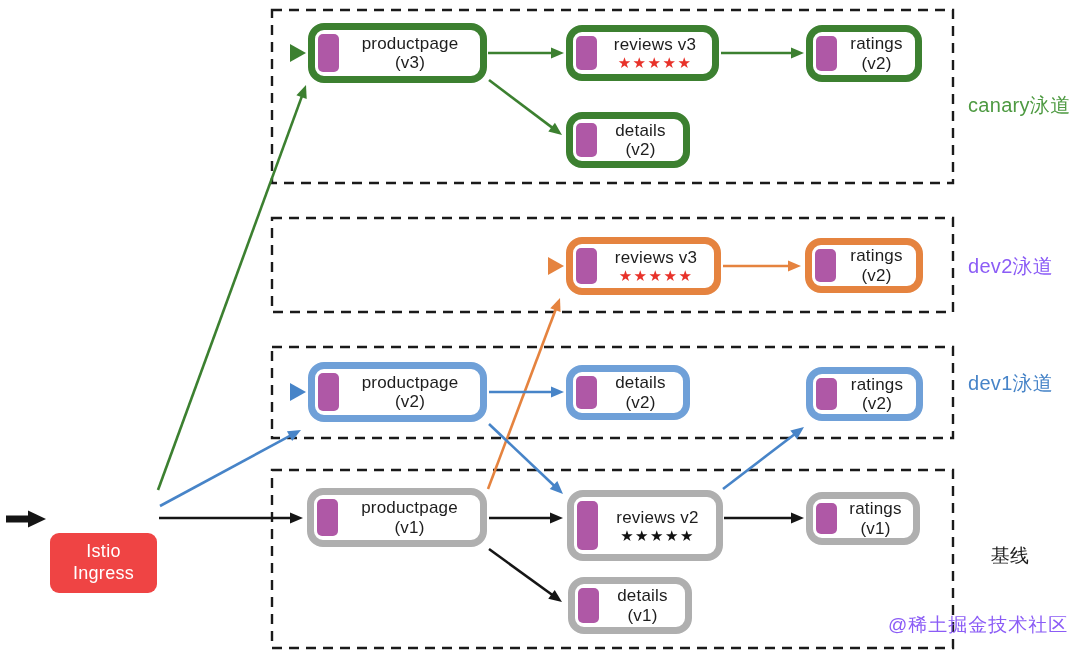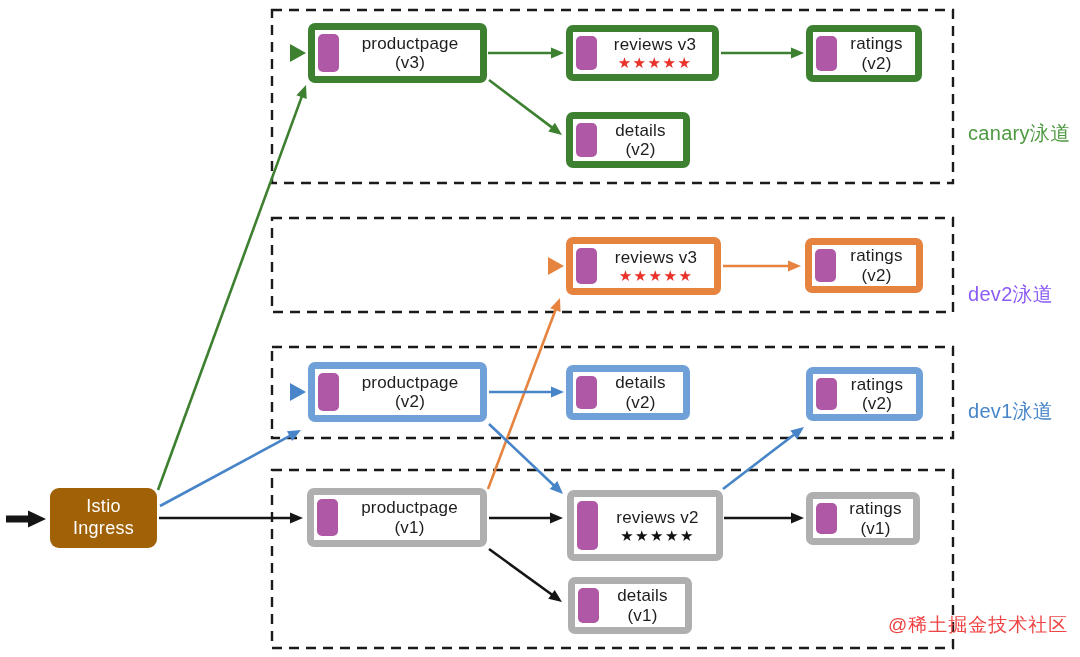--- a/index.html
+++ b/index.html
@@ -11,7 +11,7 @@
   #nodes-layer{position:absolute;left:0;top:0;width:100%;height:100%;}
   .node{
     position:absolute;box-sizing:border-box;background:#ffffff;
-    border-radius:7px;border:7px solid #888;
+    border-radius:16px;border:7px solid #888;
   }
   .node .bar{
     position:absolute;left:3px;top:4px;bottom:4px;width:21px;border-radius:5px;

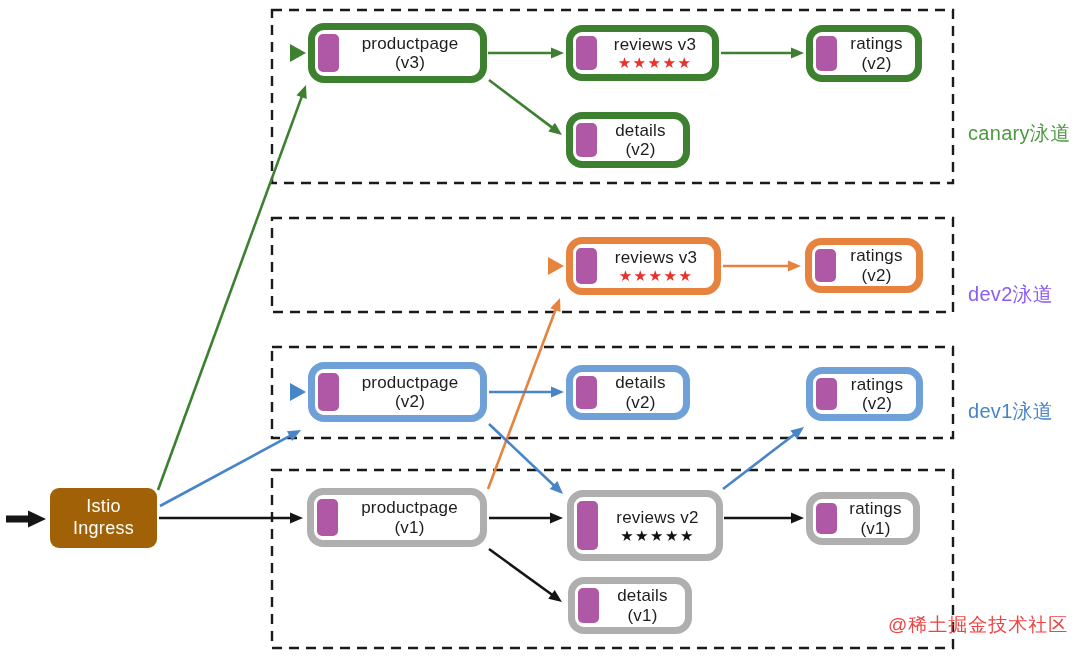--- a/index.html
+++ b/index.html
@@ -28,7 +28,7 @@
     display:flex;flex-direction:column;align-items:center;justify-content:center;
     color:#ffffff;font-size:18px;line-height:1.22;letter-spacing:0.3px;
   }
-  .lane-label{position:absolute;font-size:20px;letter-spacing:0.3px;white-space:nowrap;margin-top:28px;}
+  .lane-label{position:absolute;font-size:20px;letter-spacing:0.3px;white-space:nowrap;}
   #ll-canary{left:968px;top:92px;}
   #ll-dev2{left:968px;top:253px;}
   #ll-dev1{left:968px;top:370px;}

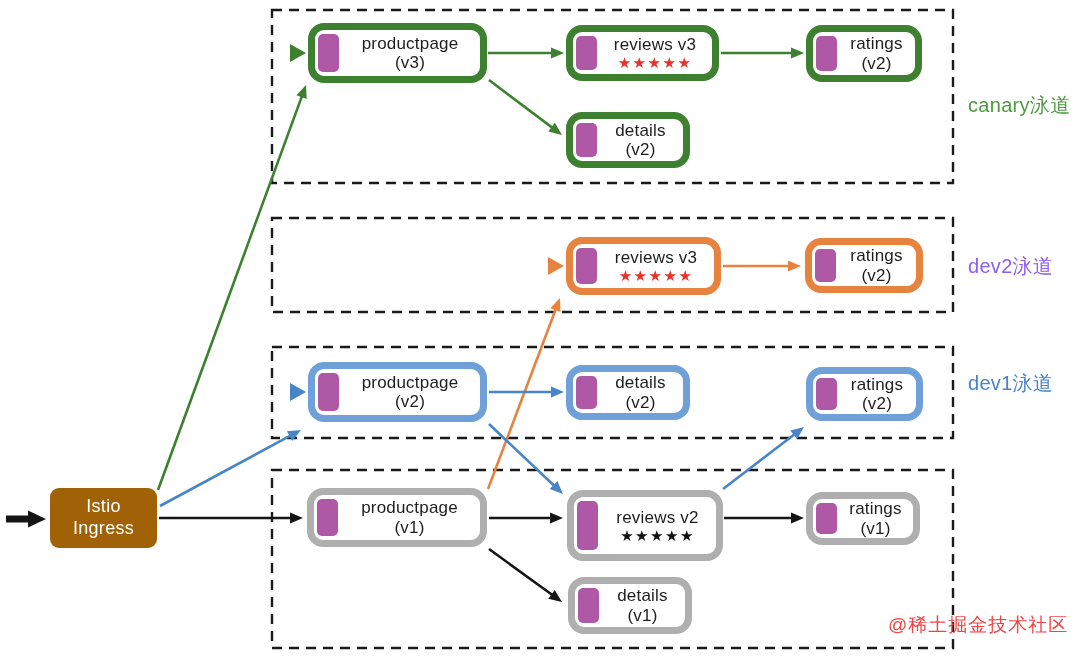--- a/index.html
+++ b/index.html
@@ -172,7 +172,7 @@
       </div>
     </div>
 
-  <div class="ingress" style="background: #a16207;">
+  <div class="ingress" style="background: #ef4444; margin-top: 45px;">
     <div>Istio</div>
     <div>Ingress</div>
   </div>

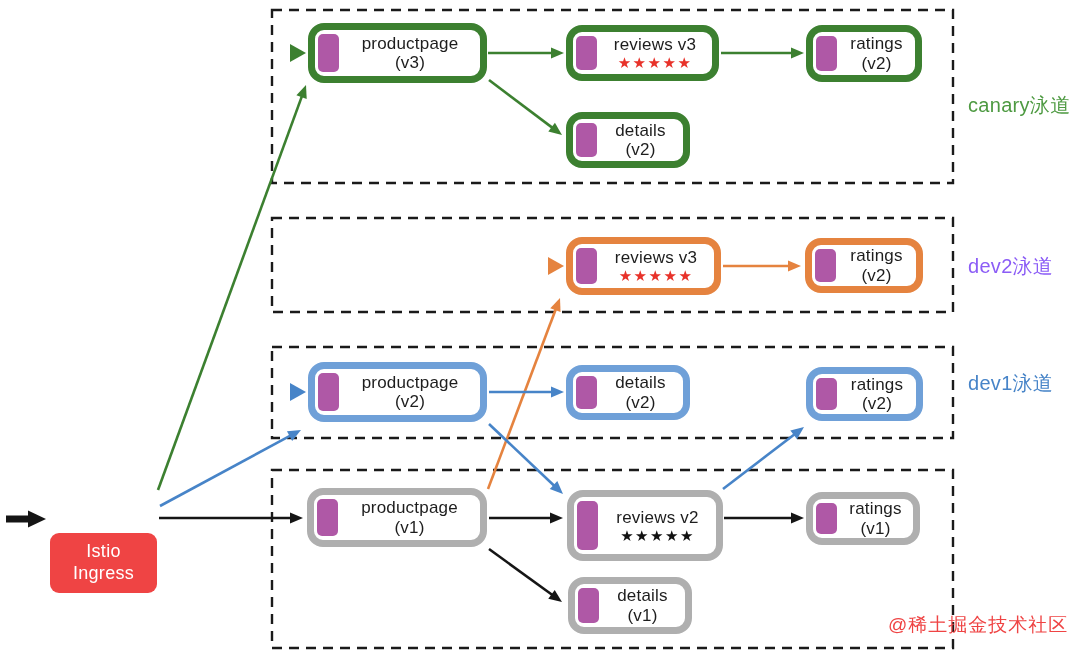--- a/index.html
+++ b/index.html
@@ -181,6 +181,7 @@
   <div class="lane-label" id="ll-dev2" style="color: #8b5cf6;">dev2泳道</div>
   <div class="lane-label" id="ll-dev1" style="color: rgb(71, 132, 200);">dev1泳道</div>
   <div class="lane-label" id="ll-baseline" style="color: rgb(27, 27, 27);">
+    <div>基线</div>
   </div>
 
   <div class="watermark" style="color: #ef4444;">@稀土掘金技术社区</div>

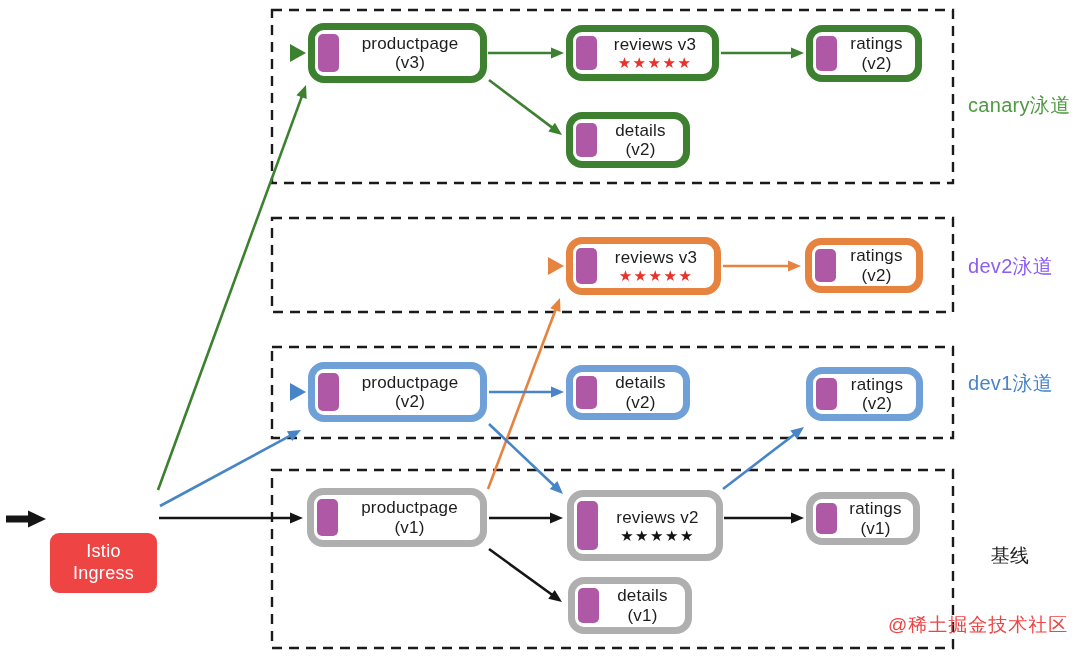--- a/index.html
+++ b/index.html
@@ -184,7 +184,7 @@
     <div>基线</div>
   </div>
 
-  <div class="watermark" style="color: #ef4444;">@稀土掘金技术社区</div>
+  <div class="watermark" style="color: #8b5cf6;">@稀土掘金技术社区</div>
 </div>
 
 </body></html>

